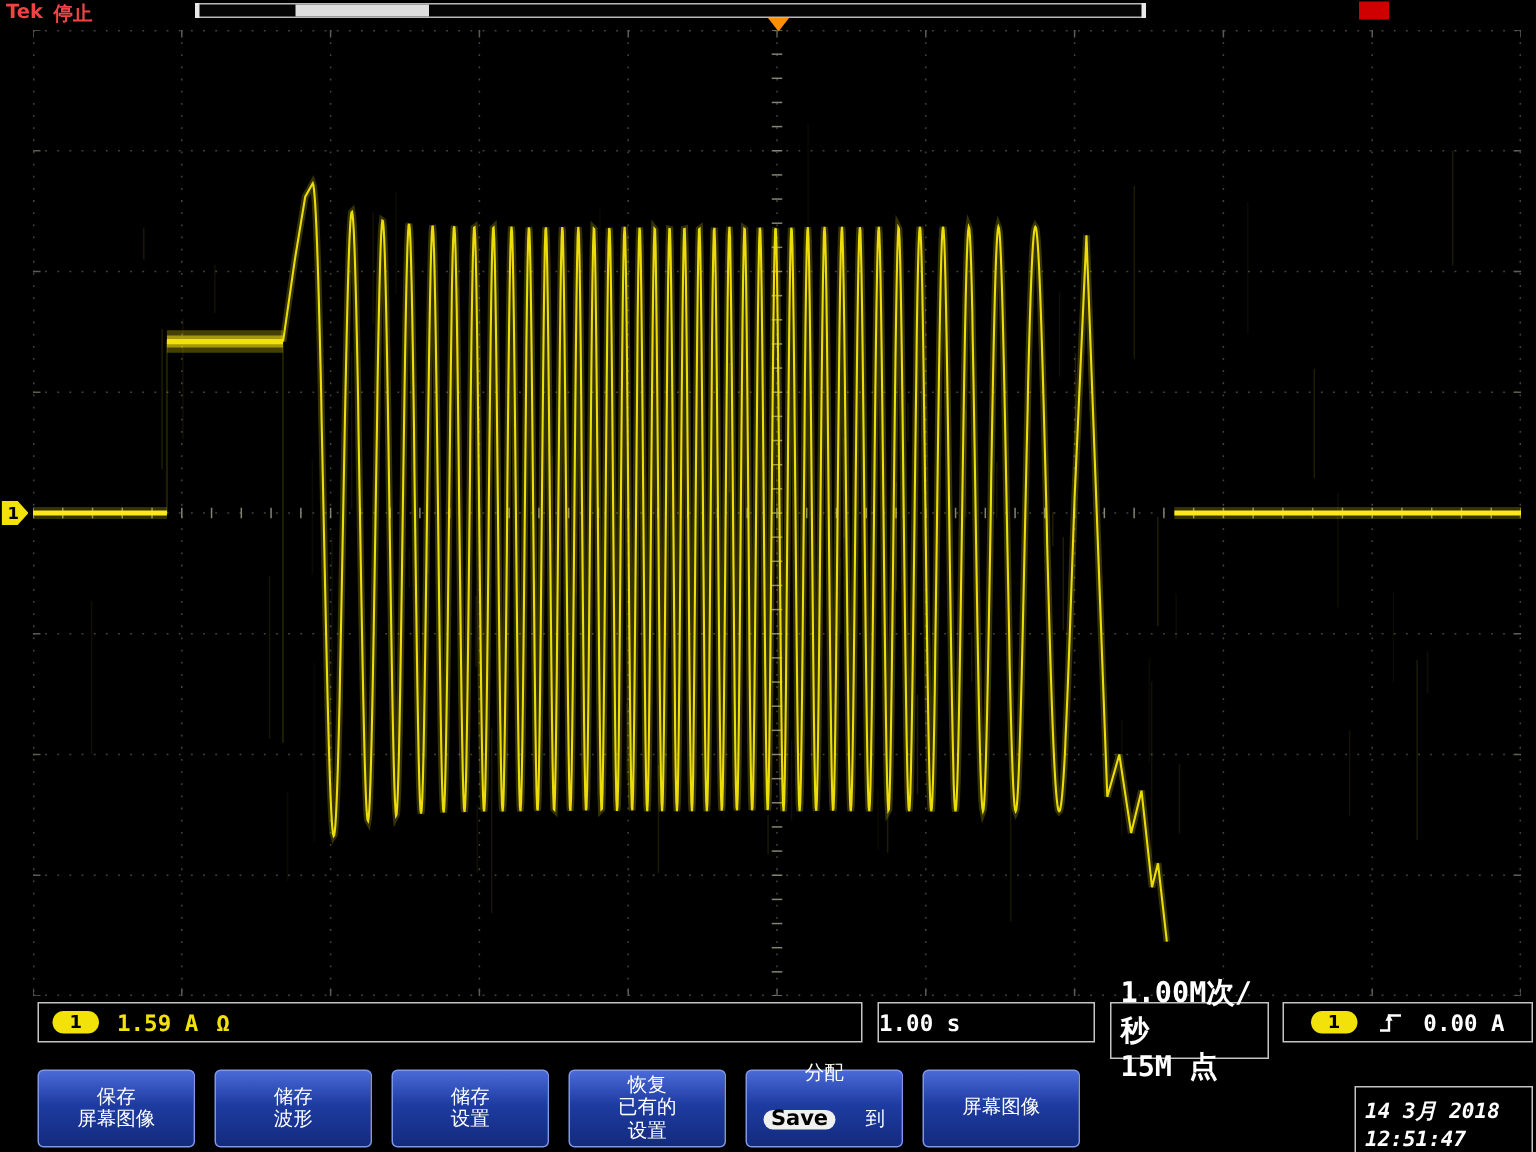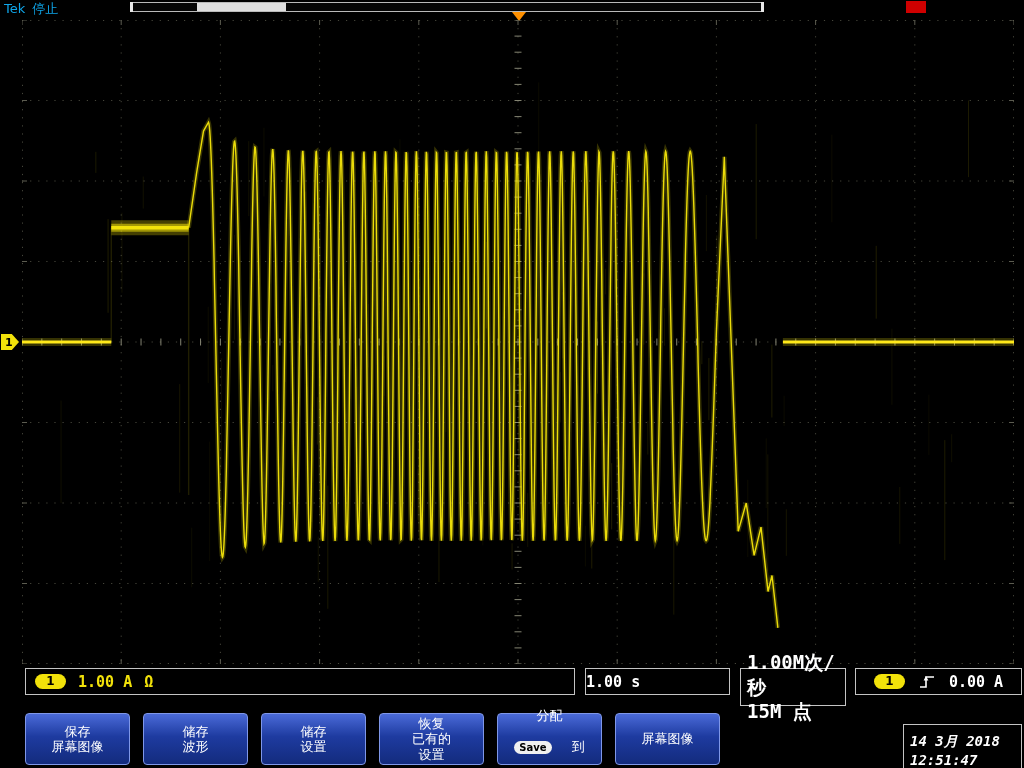--- a/index.html
+++ b/index.html
@@ -7,7 +7,7 @@
   .screen{position:absolute;left:0;top:0;width:1024px;height:768px;background:#000;}
 
   
-  .tek-label{position:absolute;left:4px;top:0;height:17px;display:flex;align-items:center;gap:7px;color:#0ea5e9;font-size:13px;font-weight:normal;}
+  .tek-label{position:absolute;left:4px;top:0;height:17px;display:flex;align-items:center;gap:7px;color:#ef4444;font-size:13px;font-weight:bold;}
   .record-bar{position:absolute;left:130px;top:2px;width:634px;height:10px;background:#050505;border:1px solid #b9b9b9;box-sizing:border-box;}
   .record-bar .cap{position:absolute;top:-1px;bottom:-1px;width:3px;background:#e8e8e8;}
   .record-bar .cap.left{left:-1px;}

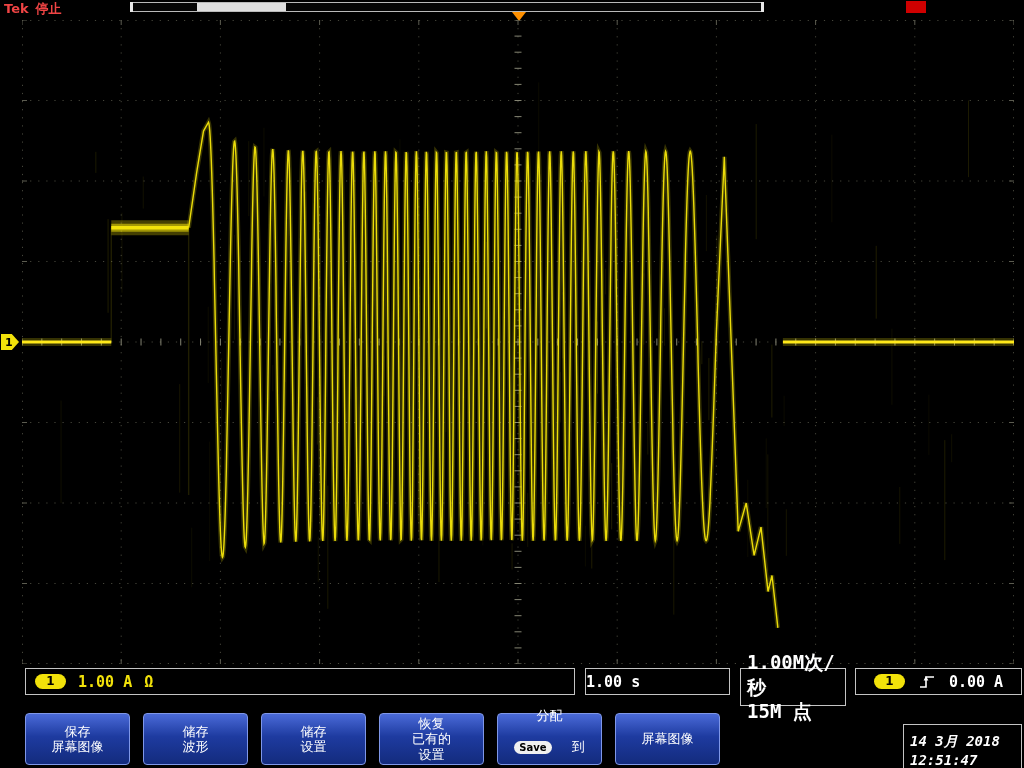--- a/index.html
+++ b/index.html
@@ -306,7 +306,7 @@
 
   <div class="readout ch-box">
     <span class="badge">1</span>
-    <span>1.00 A</span>
+    <span>1.59 A</span>
     <span>Ω</span>
   </div>
   <div class="readout tb-box">

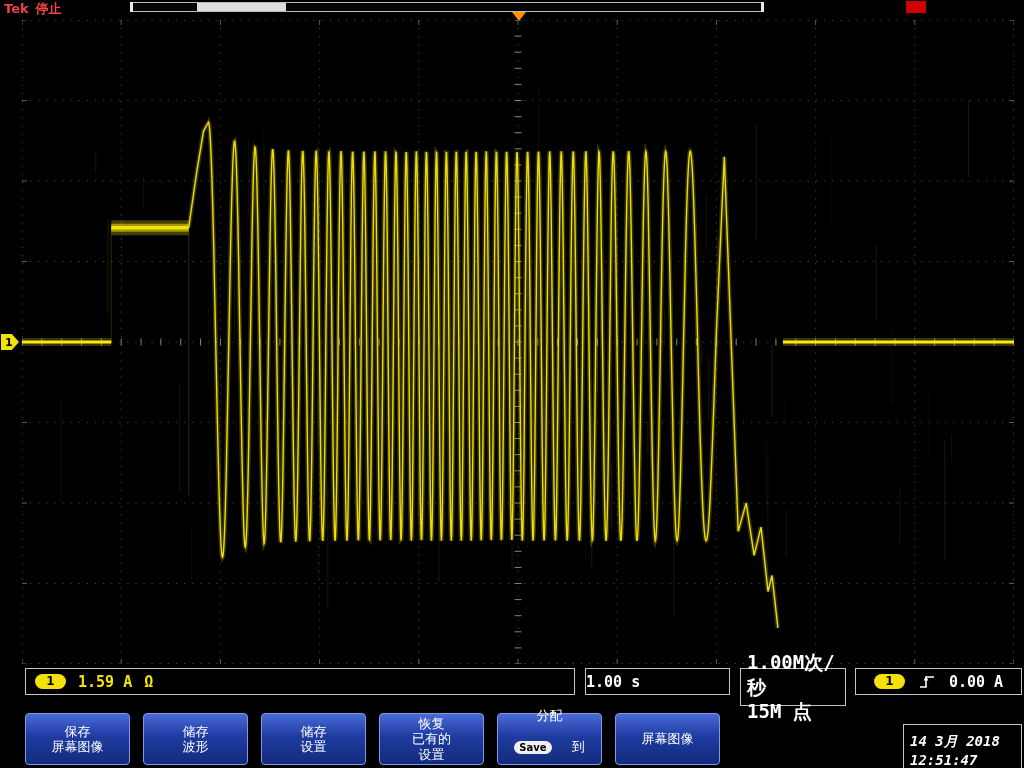--- a/index.html
+++ b/index.html
@@ -39,7 +39,7 @@
     background:linear-gradient(180deg,#4a6ad8 0%,#1e3ba0 45%,#132b7d 100%);
     color:#fff;font-size:13px;line-height:1.18;display:flex;align-items:center;justify-content:center;text-align:center;cursor:pointer;}
   .menu-btn span{white-space:pre-line;}
-  .save-pill{display:inline-block;background:#f0f0f0;color:#000;border-radius:8px;font-size:10px;font-weight:bold;padding:0 5px;line-height:13px;margin-right:20px;}
+  .save-pill{display:inline-block;background:#f0f0f0;color:#000;border-radius:8px;font-size:14px;font-weight:bold;padding:0 5px;line-height:13px;margin-right:20px;}
 
   .date-box{position:absolute;left:903px;top:724px;width:119px;height:54px;box-sizing:border-box;border:1px solid #c4c4c4;
     background:#000;color:#fff;font-family:"DejaVu Sans Mono",monospace;font-size:14px;font-weight:bold;

